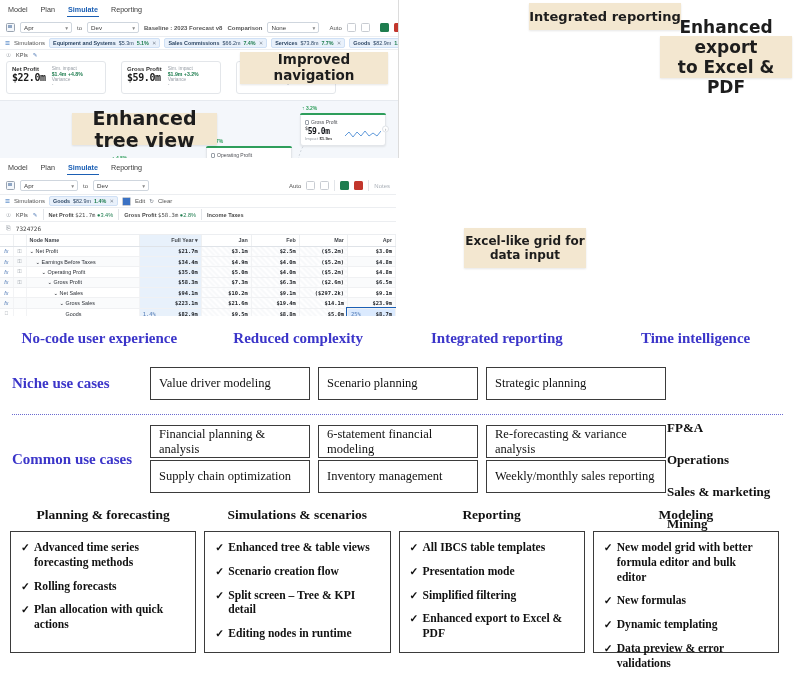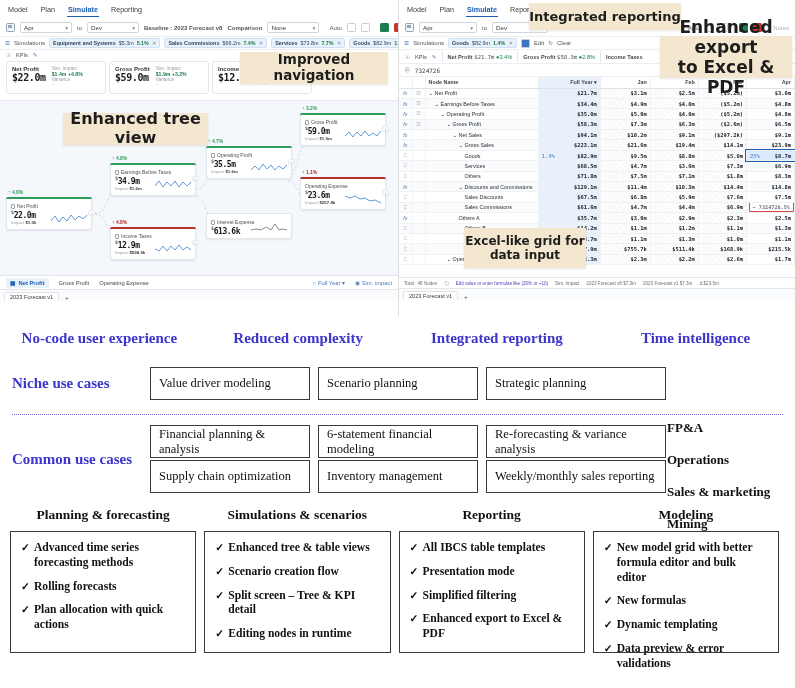--- a/index.html
+++ b/index.html
@@ -14,7 +14,7 @@
   }
 
   
-  .shots { position:relative; width:795px; height:316px; display:flex; }
+  .shots { position:relative; width:795px; height:316px; display:flex;flex-direction:column; }
   .shot { position:relative; overflow:hidden; background:#fff; }
   .shot.left  { width:399px; height:316px; border-right:1px solid #dcdcdc; }
   .shot.right { width:396px; height:316px; }

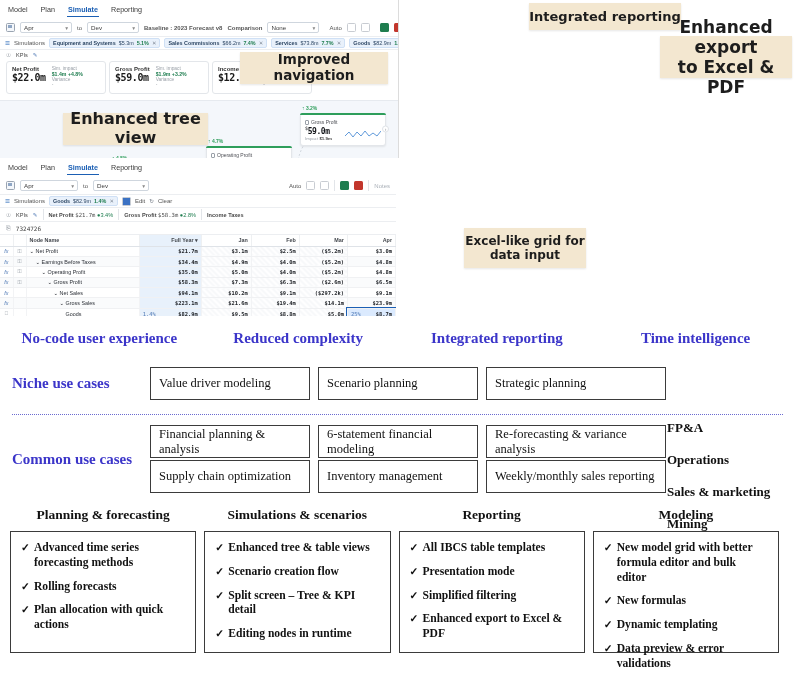--- a/index.html
+++ b/index.html
@@ -42,7 +42,7 @@
   .chip .x { color:#7d8794; }
 
   .kpirow { display:flex; align-items:center; gap:5px; padding:2px 6px 0 6px; font-size:5.6px; color:#4a4a4a; }
-  .kpicards { display:flex; gap:3px; padding:3px 6px 6px 6px;align-items:center; }
+  .kpicards { display:flex; gap:15px; padding:3px 6px 6px 6px;align-items:center; }
   .kpicard { border:1px solid #e3e6ea; border-radius:3px; background:#fff; width:100px; height:33px; display:flex; padding:4px 5px; gap:6px; }
   .kpicard .nm { font-size:6px; font-weight:bold; color:#333; }
   .kpicard .val { font-size:10px; font-weight:bold; color:#1a1a1a; font-family:"DejaVu Sans Mono", monospace; letter-spacing:-0.4px; }

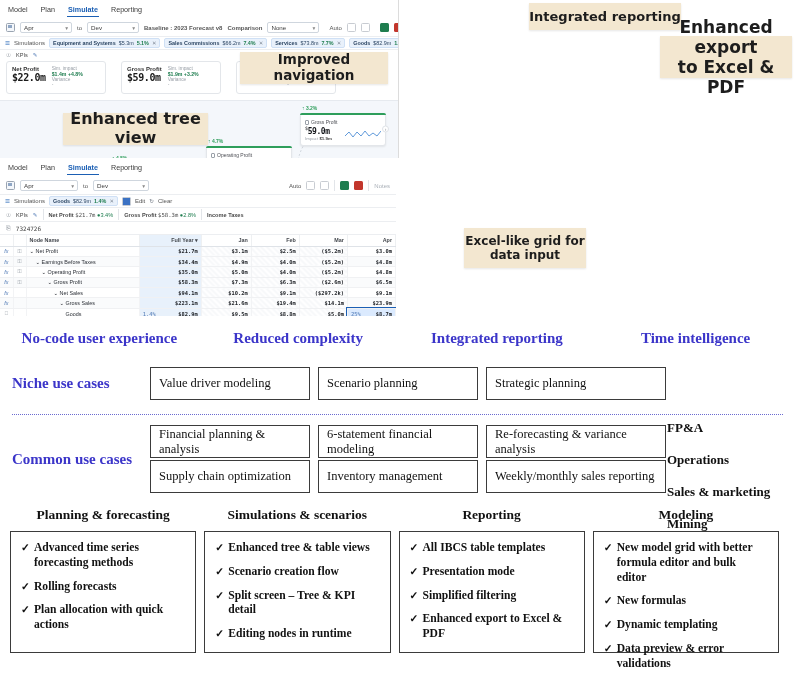--- a/index.html
+++ b/index.html
@@ -665,7 +665,7 @@
   </div>
 
   <div class="callout" style="left:240px; top:52px; width:148px; height:32px; font-size:13.5px;">Improved navigation</div>
-  <div class="callout" style="left:63px; top:113px; width:145px; height:32px; font-size:16px;">Enhanced tree view</div>
+  <div class="callout" style="left:72px; top:113px; width:145px; height:32px; font-size:19px;">Enhanced tree view</div>
   <div class="callout" style="left:529px; top:3px; width:152px; height:27px; font-size:13px;">Integrated reporting</div>
   <div class="callout" style="left:660px; top:36px; width:132px; height:42px; font-size:17px; white-space:pre-line;">Enhanced export
 to Excel &amp; PDF</div>

